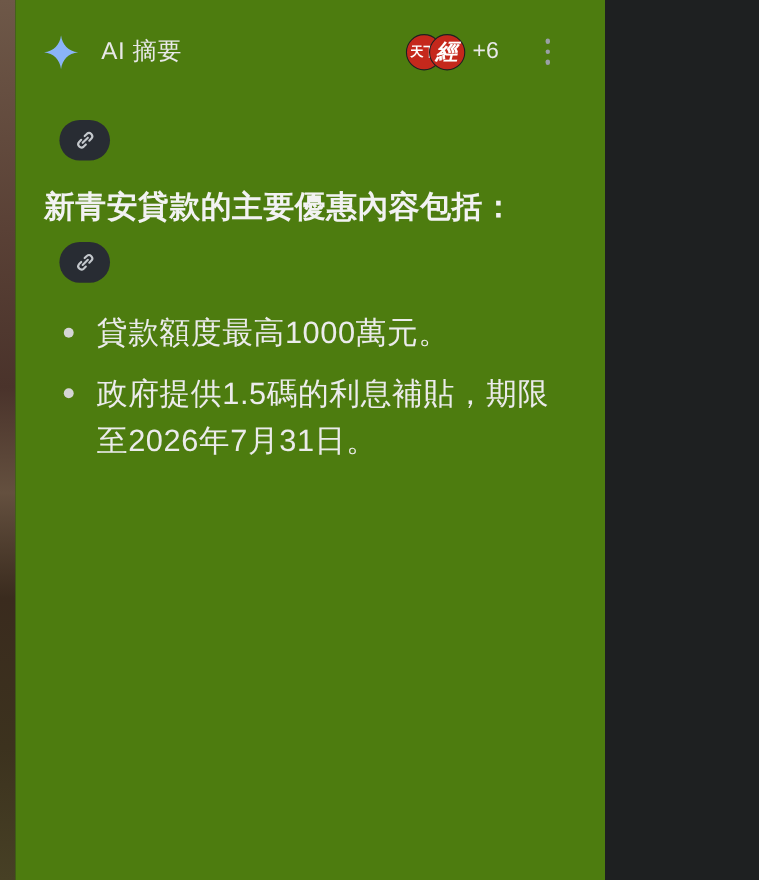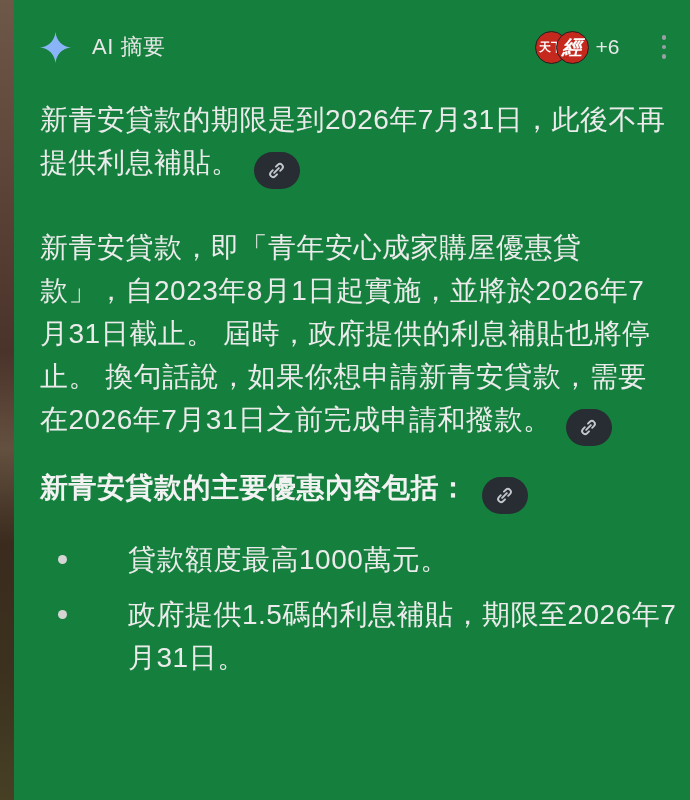--- a/index.html
+++ b/index.html
@@ -31,9 +31,9 @@
   .panel {
     position: absolute;
     left: 14px; top: 0;
-    width: 676px; height: 800px;
-    background: #15803d;
-    padding: 28px 8px 0 26px;
+    width: 536px; height: 800px;
+    background: #4d7c0f;
+    padding: 28px 34px 0 26px;
   }
 
   

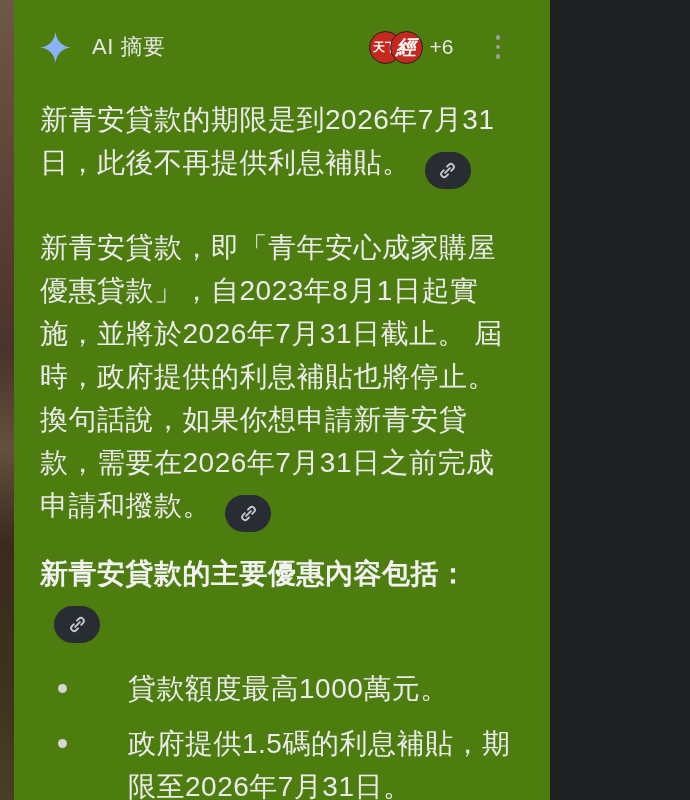--- a/index.html
+++ b/index.html
@@ -176,7 +176,7 @@
       </div>
     </div>
 
-    <div class="body-text p1"><span>新青安貸款的期限是到2026年7月31日，此後不再提供利息補貼。</span><span class="link-chip">
+    <div class="body-text p1"><span class="link-chip">
           <svg viewBox="0 0 24 24" fill="none" stroke="#c4c8cd" stroke-width="2.2" stroke-linecap="round" stroke-linejoin="round">
           <path d="M9.3 14.7l5.4-5.4"></path>
           <path d="M12.6 16.4l-2.2 2.2a3.4 3.4 0 0 1-4.8-4.8l2.2-2.2"></path>

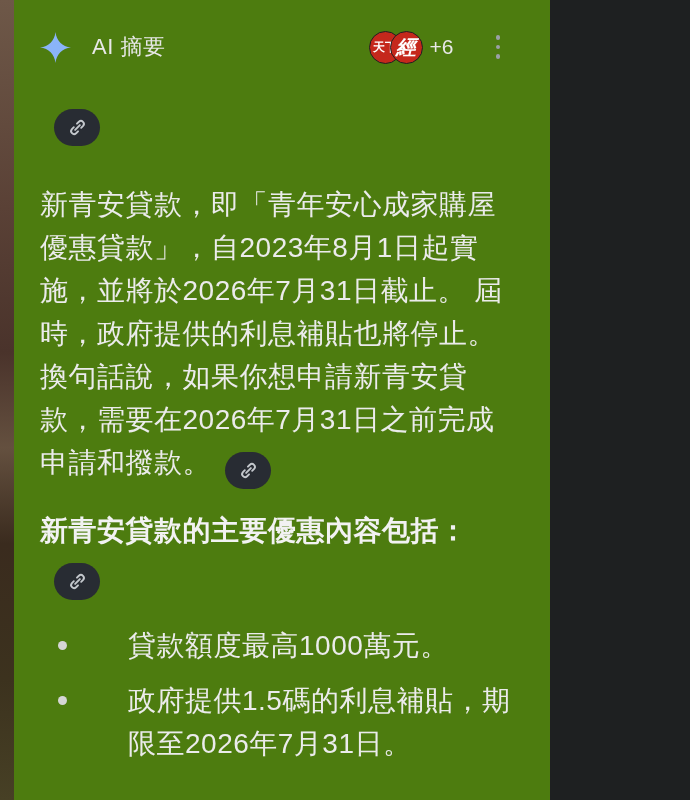--- a/index.html
+++ b/index.html
@@ -184,13 +184,6 @@
         </svg>
         </span></div>
 
-    <div class="body-text p2"><span>新青安貸款，即「青年安心成家購屋優惠貸款」，自2023年8月1日起實施，並將於2026年7月31日截止。 屆時，政府提供的利息補貼也將停止。 換句話說，如果你想申請新青安貸款，需要在2026年7月31日之前完成申請和撥款。</span><span class="link-chip">
-          <svg viewBox="0 0 24 24" fill="none" stroke="#c4c8cd" stroke-width="2.2" stroke-linecap="round" stroke-linejoin="round">
-          <path d="M9.3 14.7l5.4-5.4"></path>
-          <path d="M12.6 16.4l-2.2 2.2a3.4 3.4 0 0 1-4.8-4.8l2.2-2.2"></path>
-          <path d="M11.4 7.6l2.2-2.2a3.4 3.4 0 0 1 4.8 4.8l-2.2 2.2"></path>
-        </svg>
-        </span></div>
 
     <div class="body-text list-heading"><span>新青安貸款的主要優惠內容包括：</span><span class="link-chip">
           <svg viewBox="0 0 24 24" fill="none" stroke="#c4c8cd" stroke-width="2.2" stroke-linecap="round" stroke-linejoin="round">

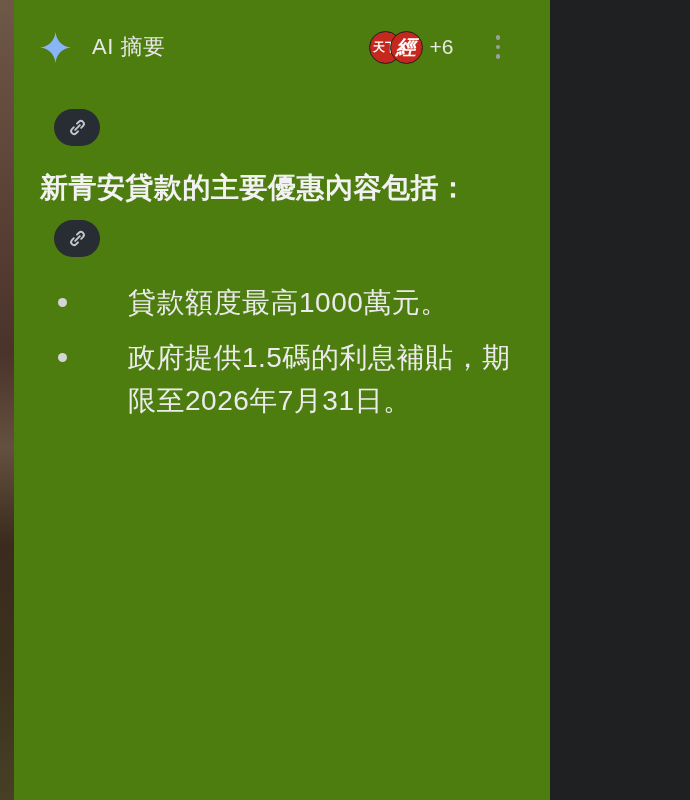--- a/index.html
+++ b/index.html
@@ -127,7 +127,6 @@
   .bullet-item {
     display: flex;
     margin-bottom: 12px;
-    gap: 40px;
   }
   .bullet-dot {
     flex: 0 0 auto;

